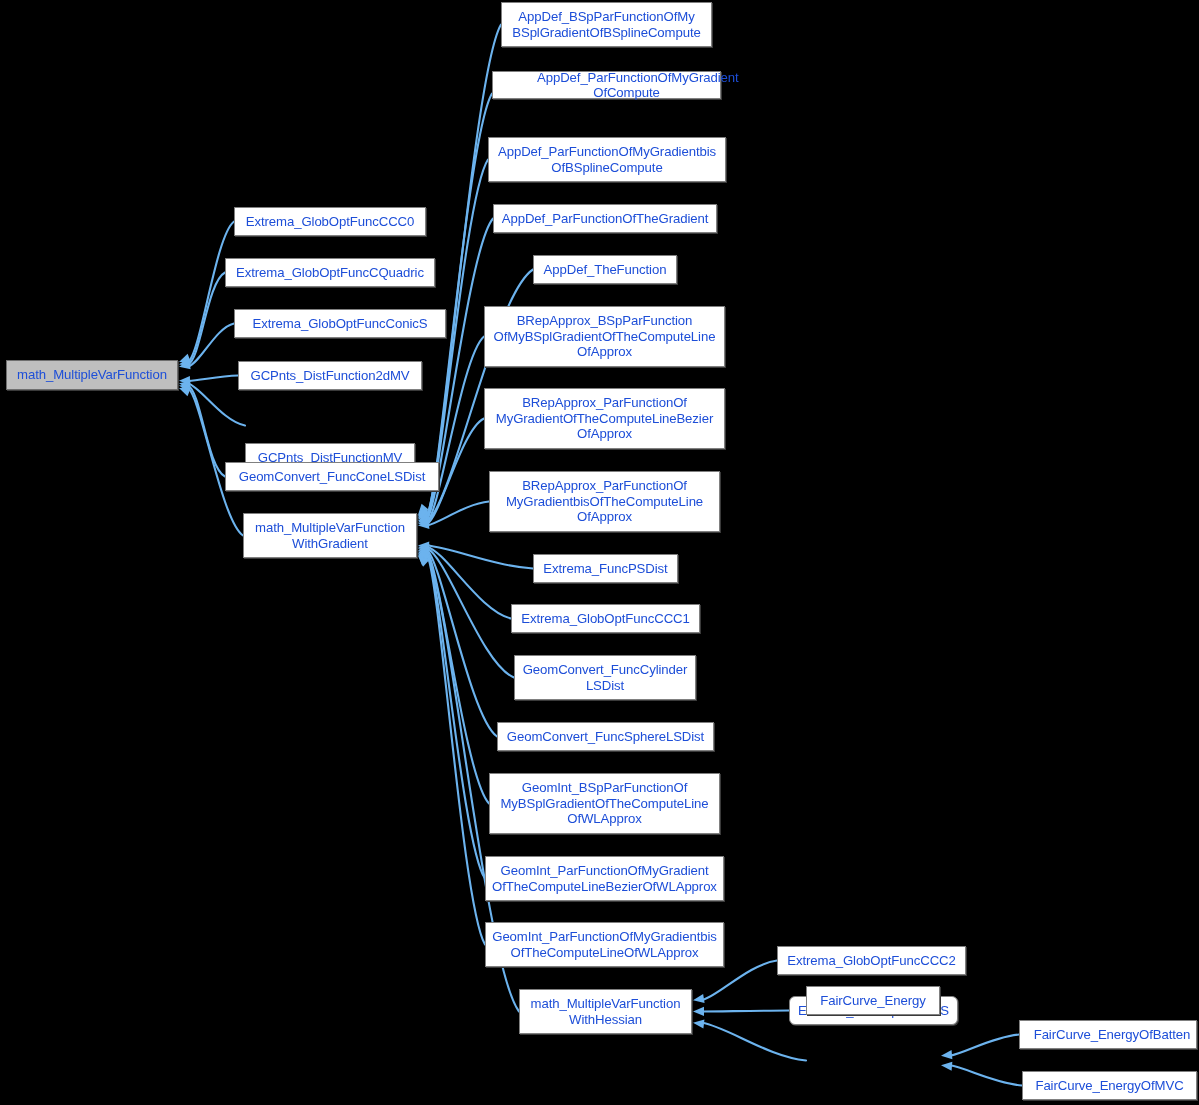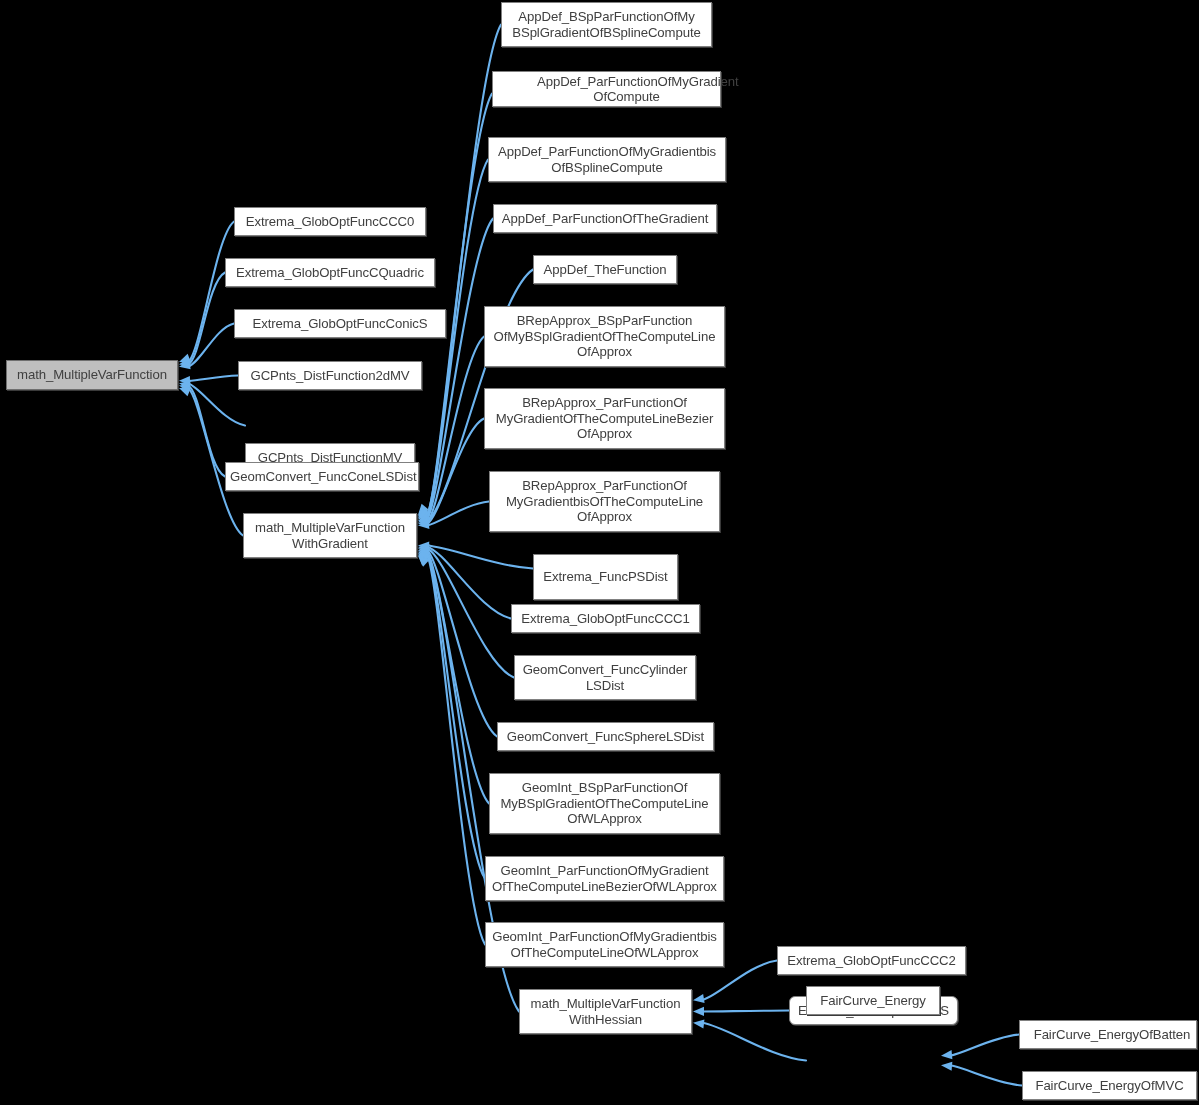--- a/index.html
+++ b/index.html
@@ -29,7 +29,7 @@
     box-sizing: border-box;
     border: 1px solid #808080;
     background: #ffffff;
-    color: #404040;
+    color: #1d4ed8;
     font-size: 13.2px;
     line-height: 15.5px;
     text-align: center;

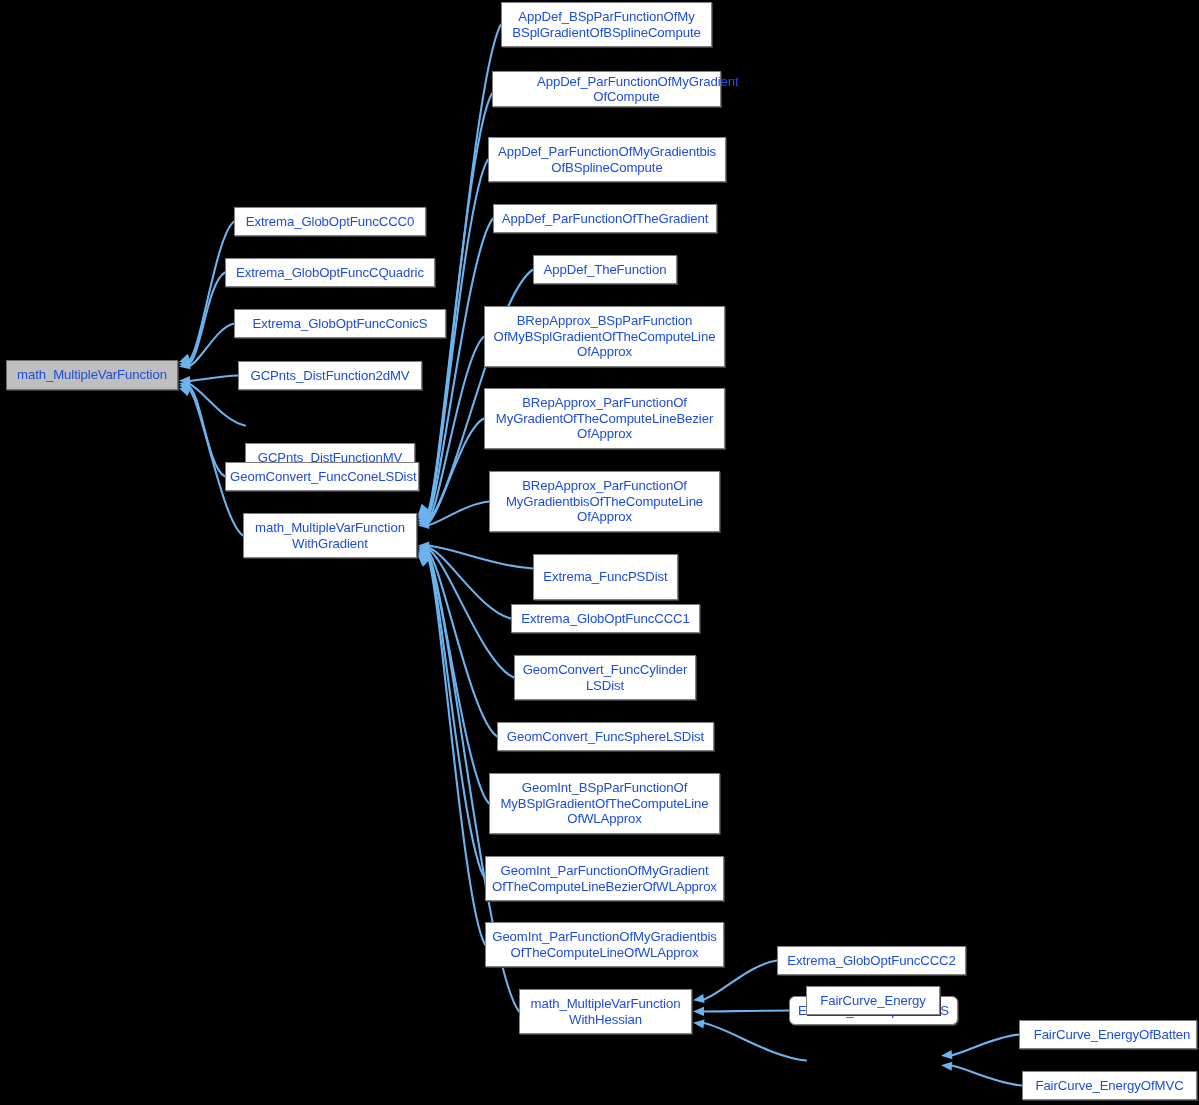--- a/index.html
+++ b/index.html
@@ -124,7 +124,7 @@
 WithGradient</span></div>
       <div class="node" style="left: 501px; top: 2px; width: 211px; height: 45px;"><span class="node-label">AppDef_BSpParFunctionOfMy
 BSplGradientOfBSplineCompute</span></div>
-      <div class="node" style="left: 492px; top: 71px; width: 229px; height: 36px; padding-left: 44px;"><span class="node-label">AppDef_ParFunctionOfMyGradient
+      <div class="node" style="left: 492px; top: 71px; width: 229px; height: 28px; padding-left: 44px;"><span class="node-label">AppDef_ParFunctionOfMyGradient
 OfCompute</span></div>
       <div class="node" style="left: 488px; top: 137px; width: 238px; height: 45px;"><span class="node-label">AppDef_ParFunctionOfMyGradientbis
 OfBSplineCompute</span></div>

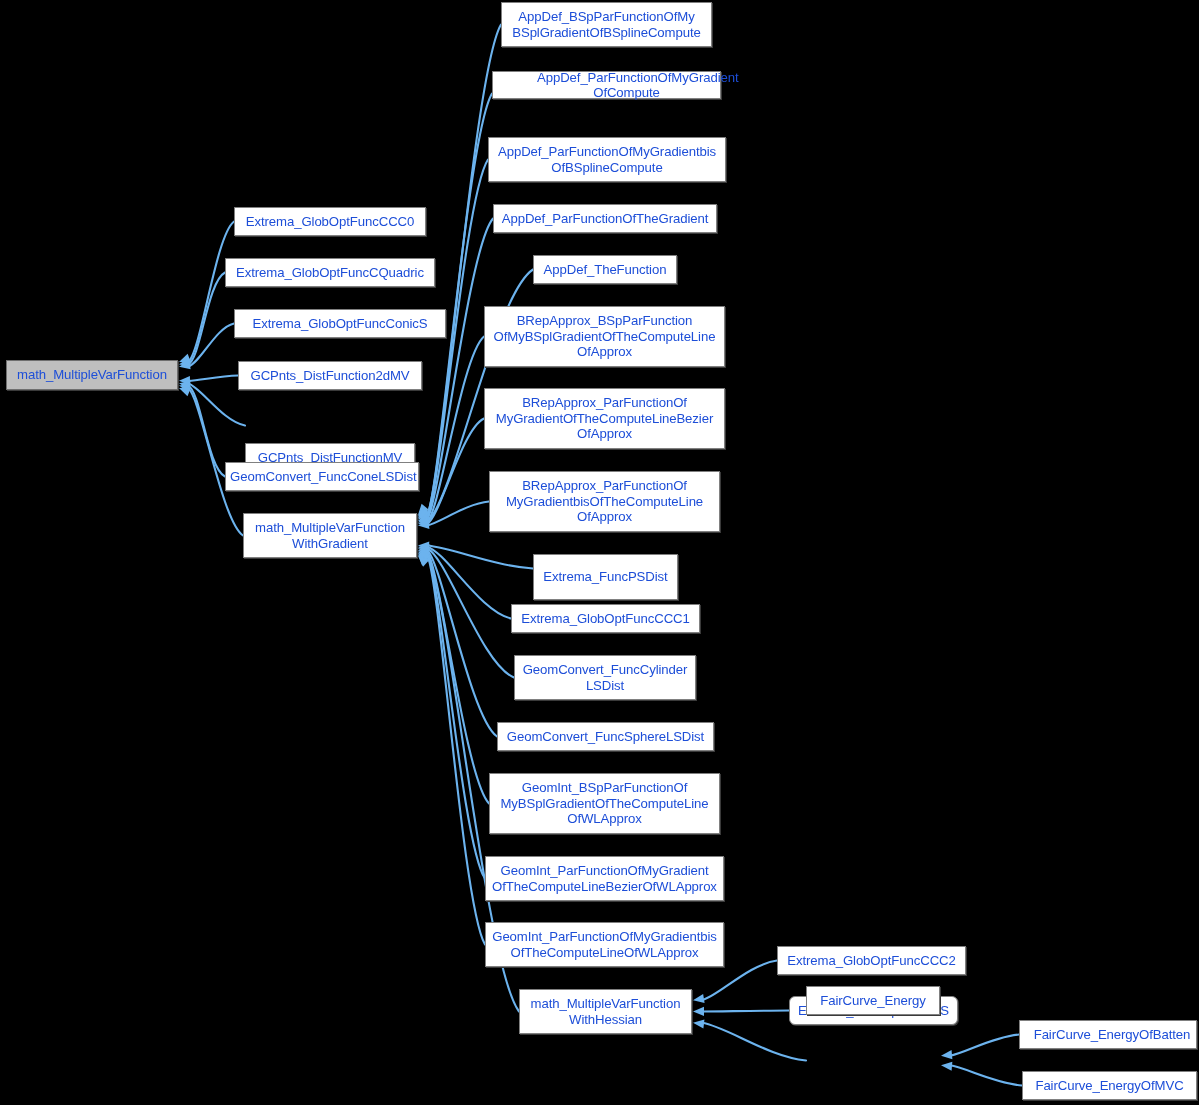--- a/index.html
+++ b/index.html
@@ -119,7 +119,7 @@
       <div class="node" style="left: 234px; top: 309px; width: 212px; height: 29px;"><span class="node-label">Extrema_GlobOptFuncConicS</span></div>
       <div class="node" style="left: 238px; top: 361px; width: 184px; height: 29px;"><span class="node-label">GCPnts_DistFunction2dMV</span></div>
       <div class="node" style="left: 245px; top: 411px; width: 170px; height: 29px; margin-top: 32px;"><span class="node-label">GCPnts_DistFunctionMV</span></div>
-      <div class="node" style="left: 225px; top: 462px; width: 194px; height: 29px;"><span class="node-label">GeomConvert_FuncConeLSDist</span></div>
+      <div class="node" style="left: 225px; top: 462px; width: 214px; height: 29px;"><span class="node-label">GeomConvert_FuncConeLSDist</span></div>
       <div class="node" style="left: 243px; top: 513px; width: 174px; height: 45px;"><span class="node-label">math_MultipleVarFunction
 WithGradient</span></div>
       <div class="node" style="left: 501px; top: 2px; width: 211px; height: 45px;"><span class="node-label">AppDef_BSpParFunctionOfMy

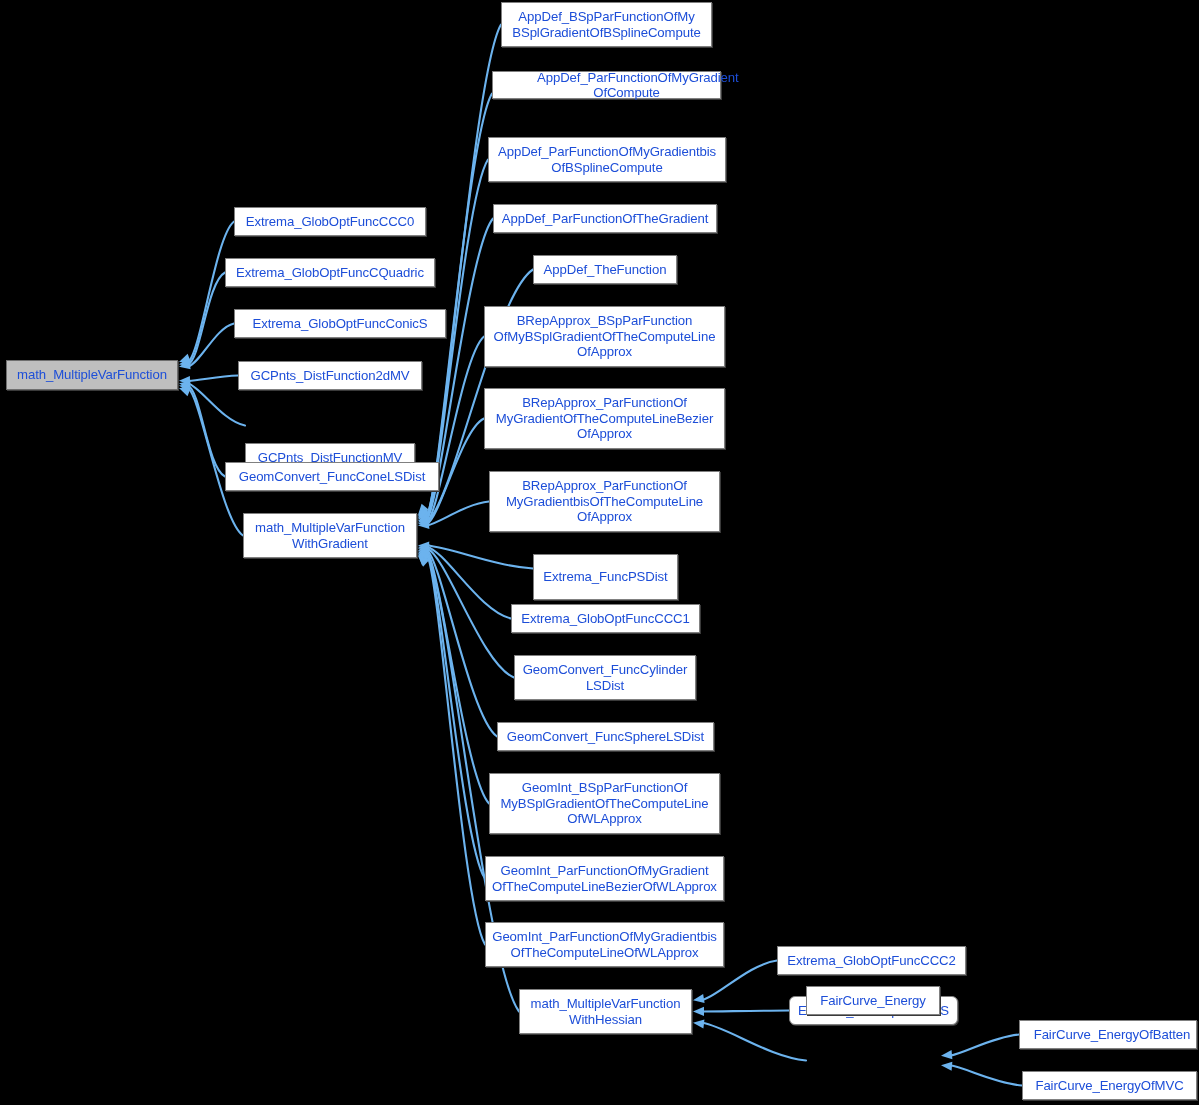--- a/index.html
+++ b/index.html
@@ -139,7 +139,7 @@
       <div class="node" style="left: 489px; top: 471px; width: 231px; height: 61px;"><span class="node-label">BRepApprox_ParFunctionOf
 MyGradientbisOfTheComputeLine
 OfApprox</span></div>
-      <div class="node" style="left: 533px; top: 554px; width: 145px; height: 46px; text-align: center;"><span class="node-label">Extrema_FuncPSDist</span></div>
+      <div class="node" style="left: 533px; top: 554px; width: 145px; height: 29px; text-align: center;"><span class="node-label">Extrema_FuncPSDist</span></div>
       <div class="node" style="left: 511px; top: 604px; width: 189px; height: 29px;"><span class="node-label">Extrema_GlobOptFuncCCC1</span></div>
       <div class="node" style="left: 514px; top: 655px; width: 182px; height: 45px;"><span class="node-label">GeomConvert_FuncCylinder
 LSDist</span></div>

